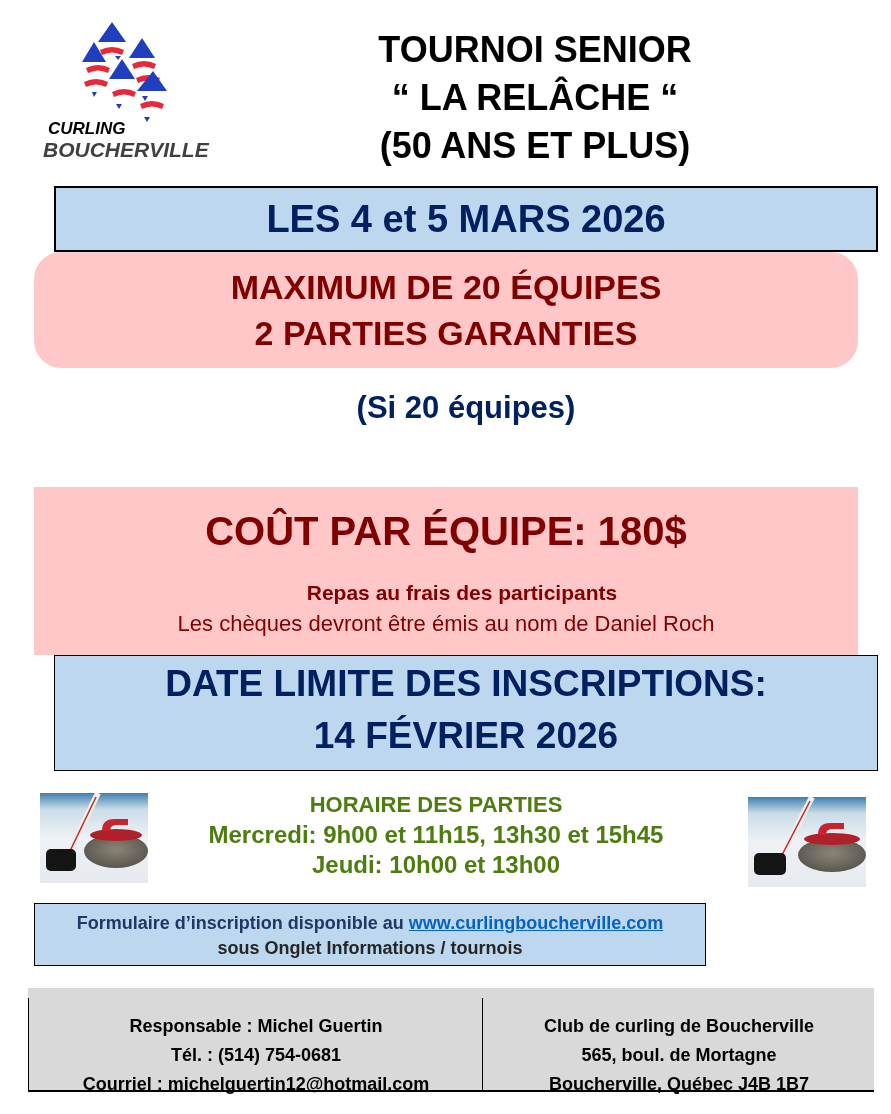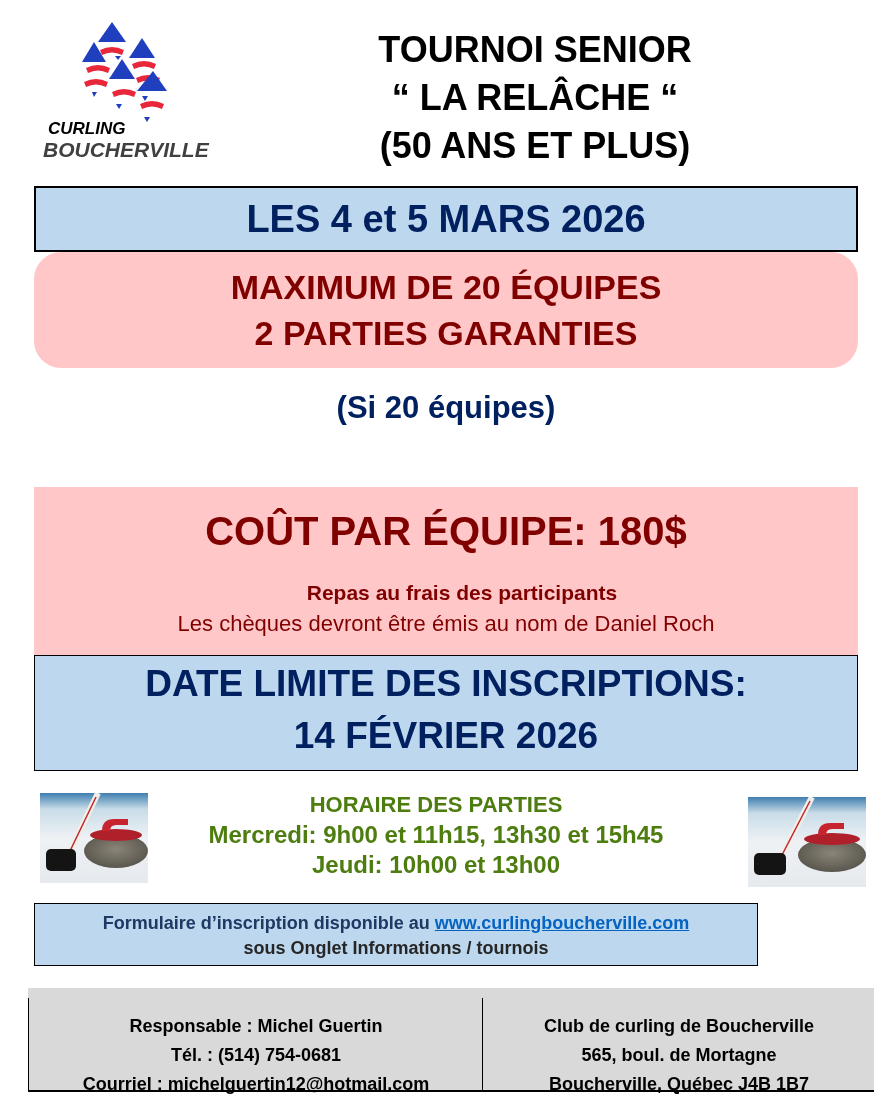--- a/index.html
+++ b/index.html
@@ -20,7 +20,7 @@
     
     .box-blue { background: #BDD7EE; }
     .box-pink { background: #FFC7C8; }
-    .navy { color: #002060; }
+    .navy { color: #002060; margin-left: 20px; }
     .darkred { color: #800000; }
 
     #date-box { left: 34px; top: 186px; width: 824px; height: 66px; border: 2px solid #000; font-size: 38px; line-height: 62px; }

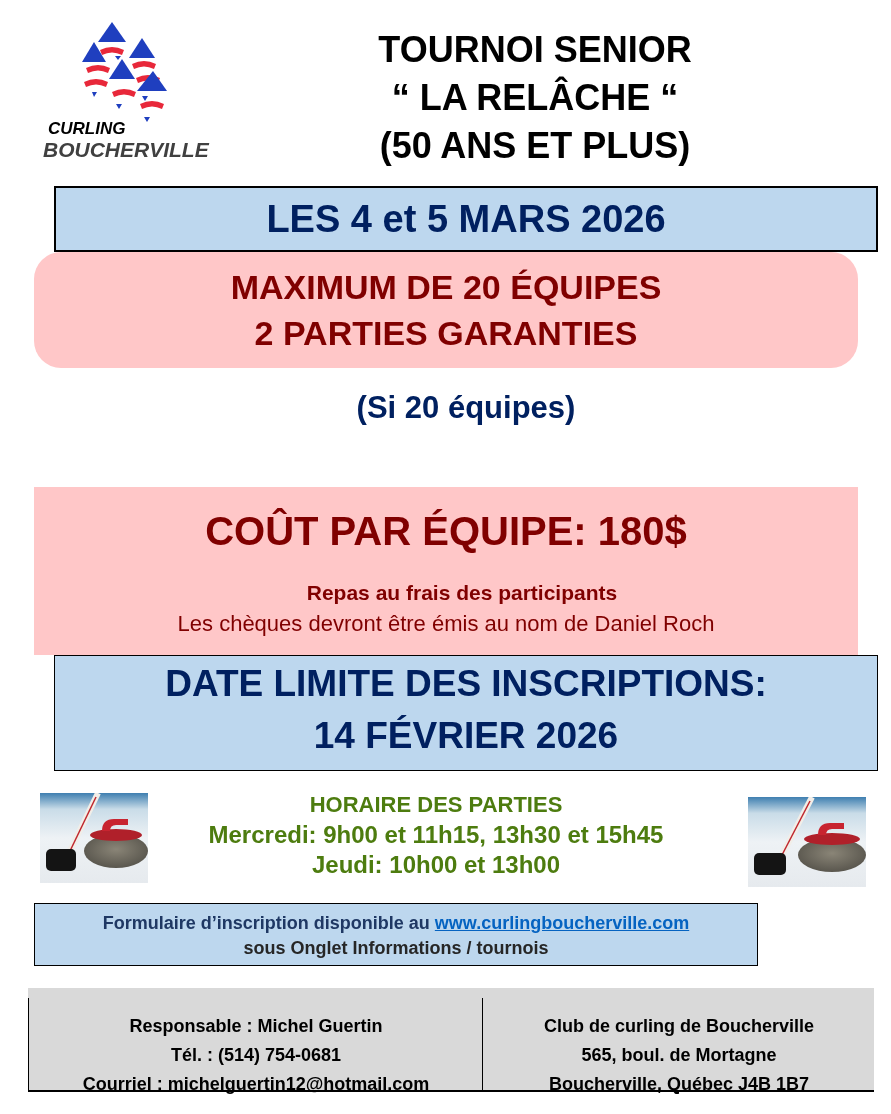--- a/index.html
+++ b/index.html
@@ -41,7 +41,7 @@
     #schedule .sched-title { font-size: 22px; }
 
     
-    #form-box { left: 34px; top: 903px; width: 724px; height: 63px; border: 1px solid #000; padding-top: 7px; font-size: 18px; line-height: 25px; }
+    #form-box { left: 34px; top: 903px; width: 672px; height: 63px; border: 1px solid #000; padding-top: 7px; font-size: 18px; line-height: 25px; }
     #form-box .l1 { color: #1F3864; }
     #form-box a { color: #0563C1; text-decoration: underline; }
     #form-box .l2 { color: #262626; }

